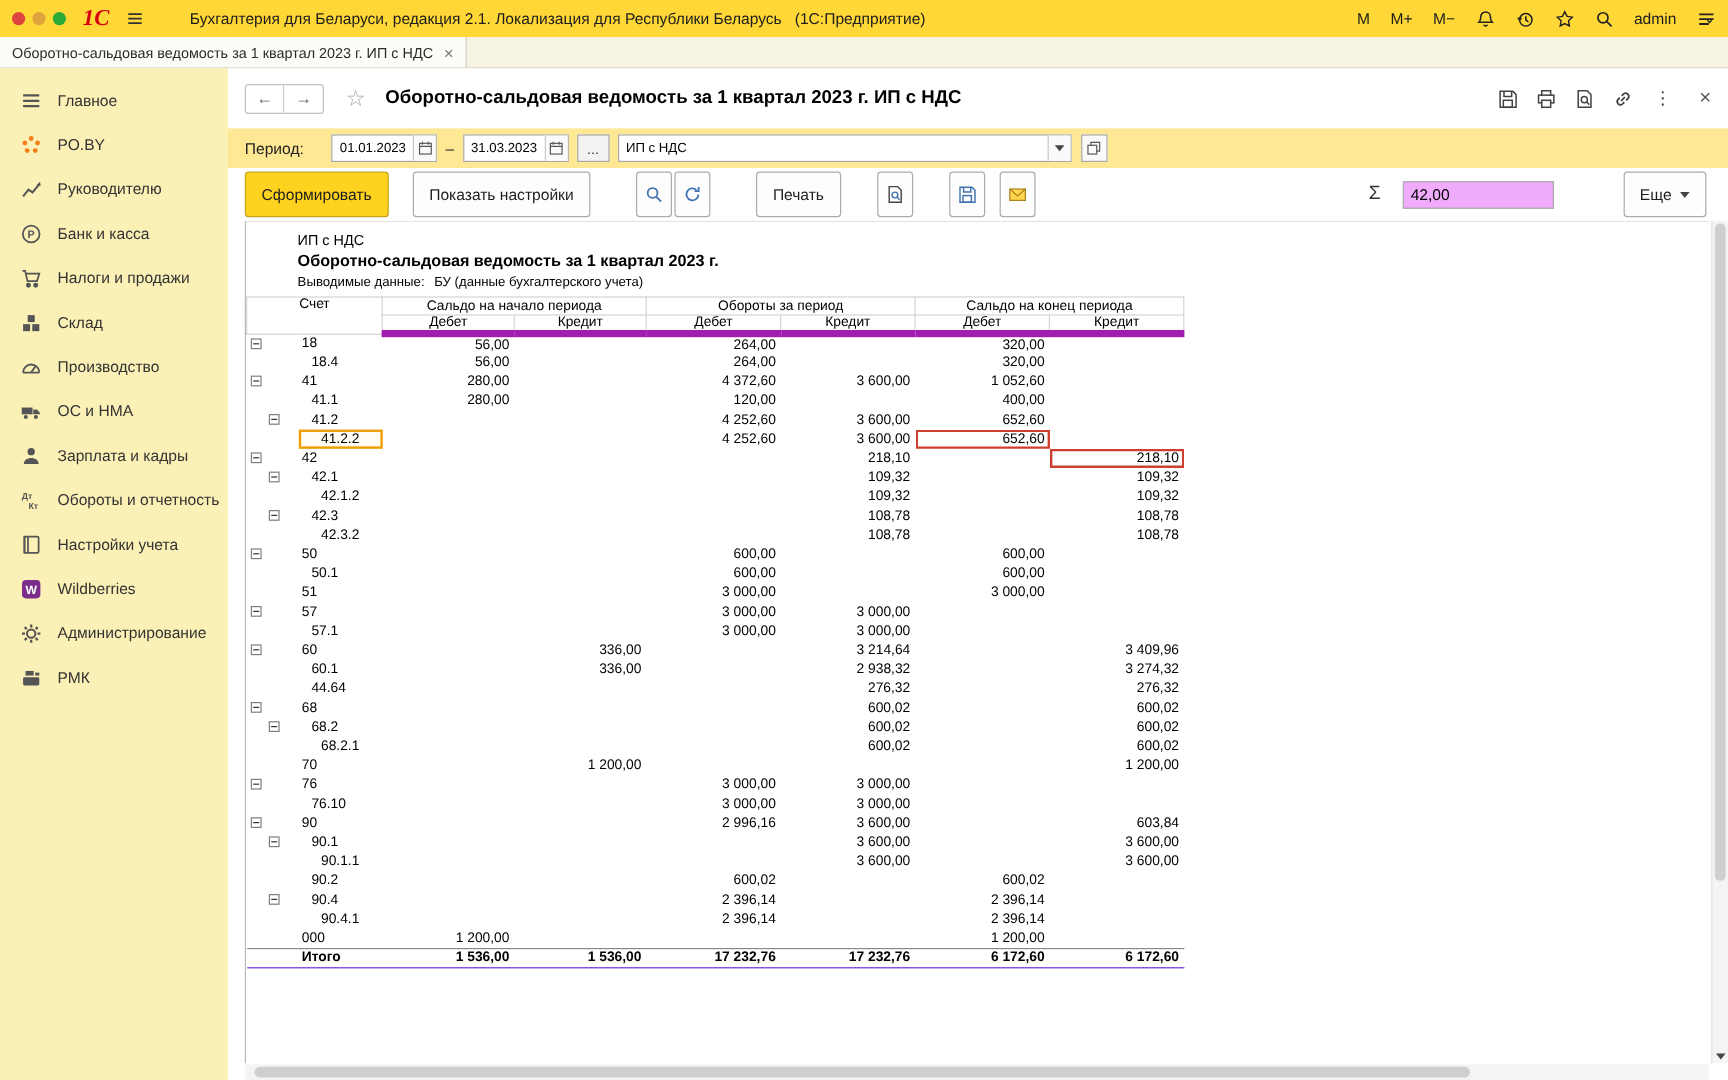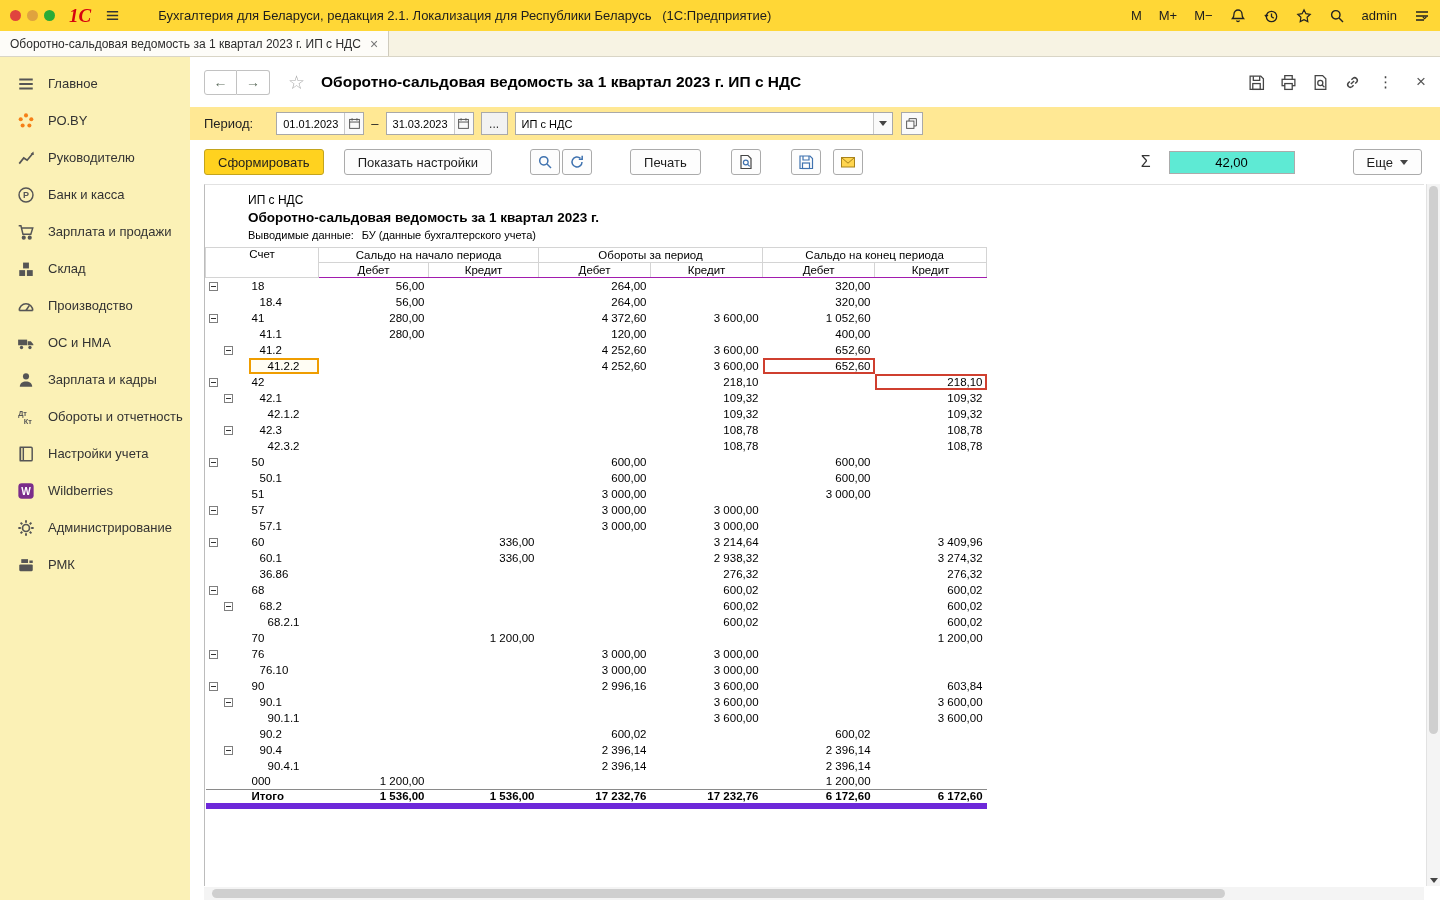--- a/index.html
+++ b/index.html
@@ -60,7 +60,7 @@
 
   
   .toolbar { height:44px; display:flex; align-items:center; padding:0 18px 0 14px; gap:8px; flex:none; }
-  .btn { height:26px; border:1px solid #ababab; border-radius:3px; background:#fdfdfd; padding:0 13px; font-size:13px; color:#1e1e1e; display:inline-flex; align-items:center; cursor:pointer; white-space:nowrap; font-family:inherit; }
+  .btn { height:38px; border:1px solid #ababab; border-radius:3px; background:#fdfdfd; padding:0 13px; font-size:13px; color:#1e1e1e; display:inline-flex; align-items:center; cursor:pointer; white-space:nowrap; font-family:inherit; }
   .btn.primary { background:#ffd21f; border-color:#c3a41d; }
   .icon-btn { width:30px; padding:0; justify-content:center; }
   .icon-btn svg { width:16px; height:16px; }

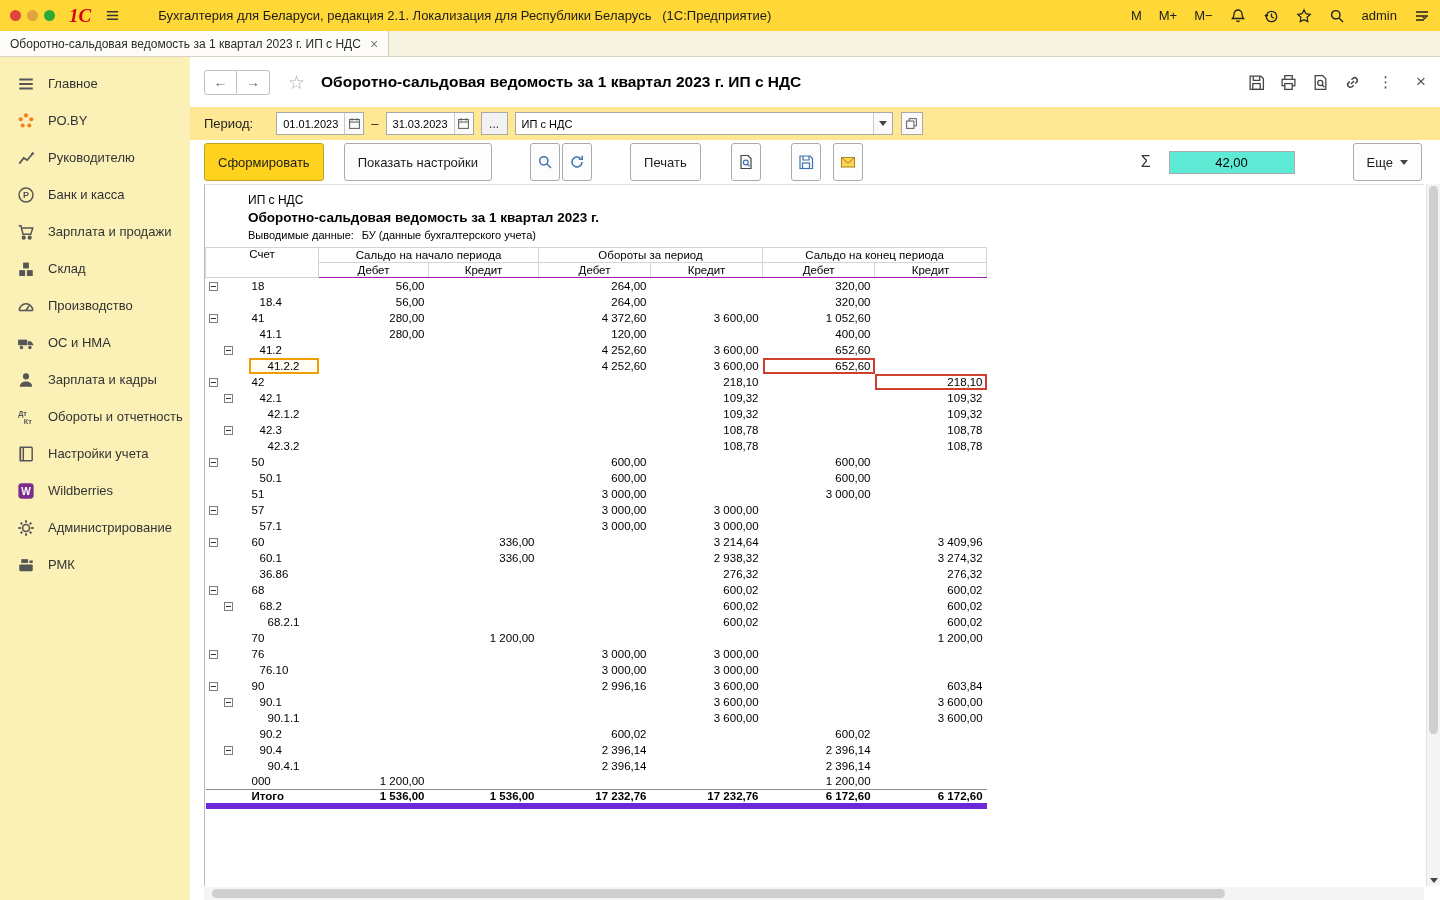--- a/index.html
+++ b/index.html
@@ -67,7 +67,7 @@
   .gap22 { width:14px; } .gap30 { width:22px; } .gap10 { width:4px; }
   .tb-spacer { flex:1; }
   .sigma { font-size:16px; color:#333; margin-right:10px; }
-  .sum-box { width:126px; height:23px; border:1px solid #ababab; background:#5eead4; font-size:13px; color:#000; display:flex; align-items:center; justify-content:center; padding:0 6px; margin-right:50px; }
+  .sum-box { width:126px; height:23px; border:1px solid #ababab; background:#f0abfc; font-size:13px; color:#000; display:flex; align-items:center; justify-content:flex-start; padding:0 6px; margin-right:50px; }
   .more-btn .tri { margin-left:7px; }
 
   

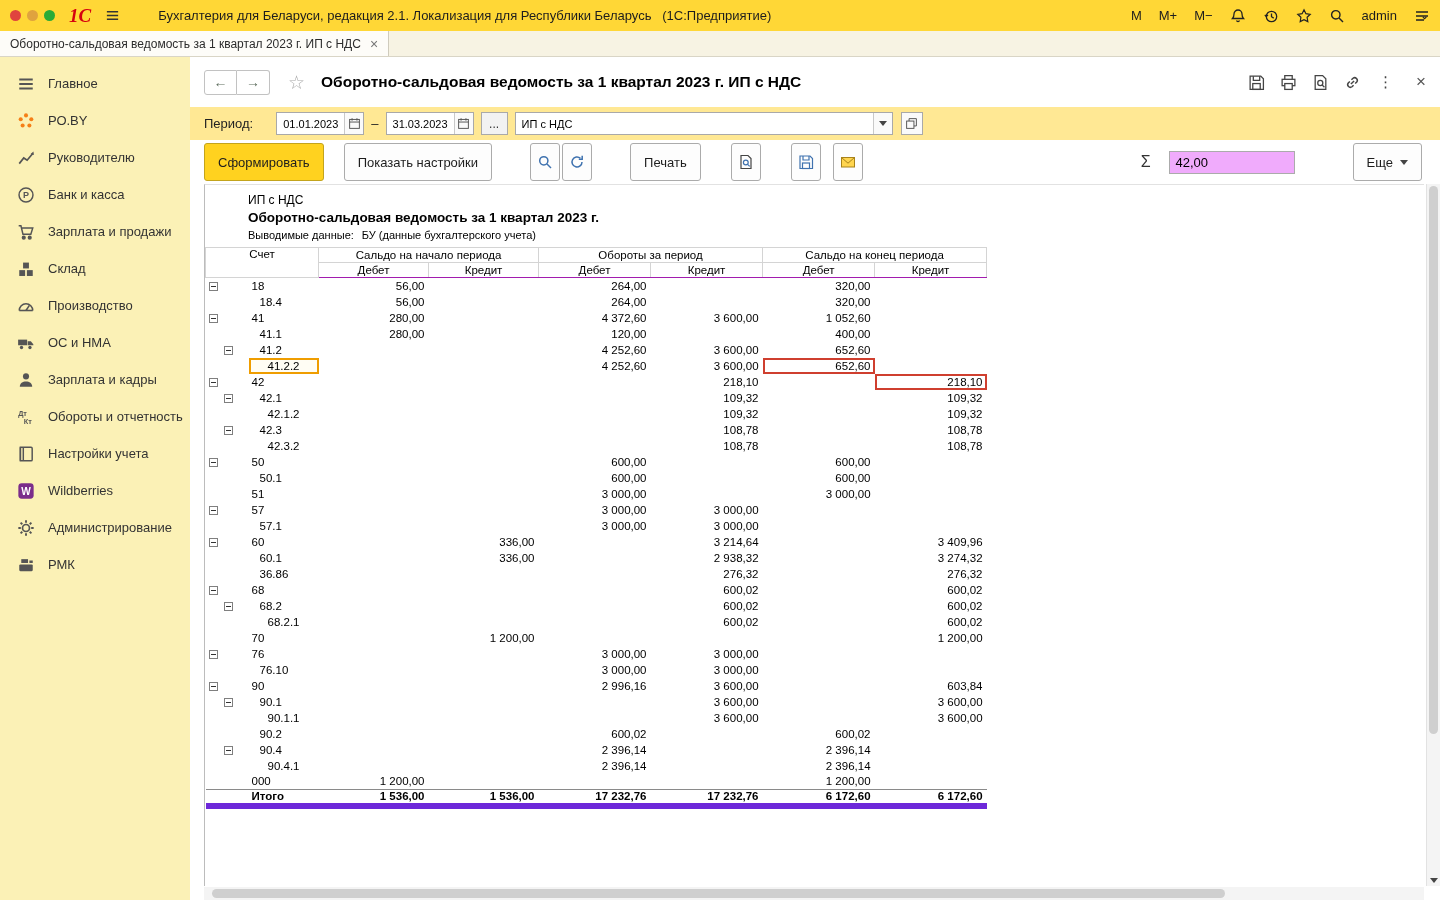--- a/index.html
+++ b/index.html
@@ -211,7 +211,7 @@
               <circle cx="11.3" cy="13" r="1.2" fill="#555"></circle>
             </svg>
           </span>
-          <span>Зарплата и продажи</span>
+          <span>Налоги и продажи</span>
         </div>
         <div class="side-item">
           <span class="side-icon">

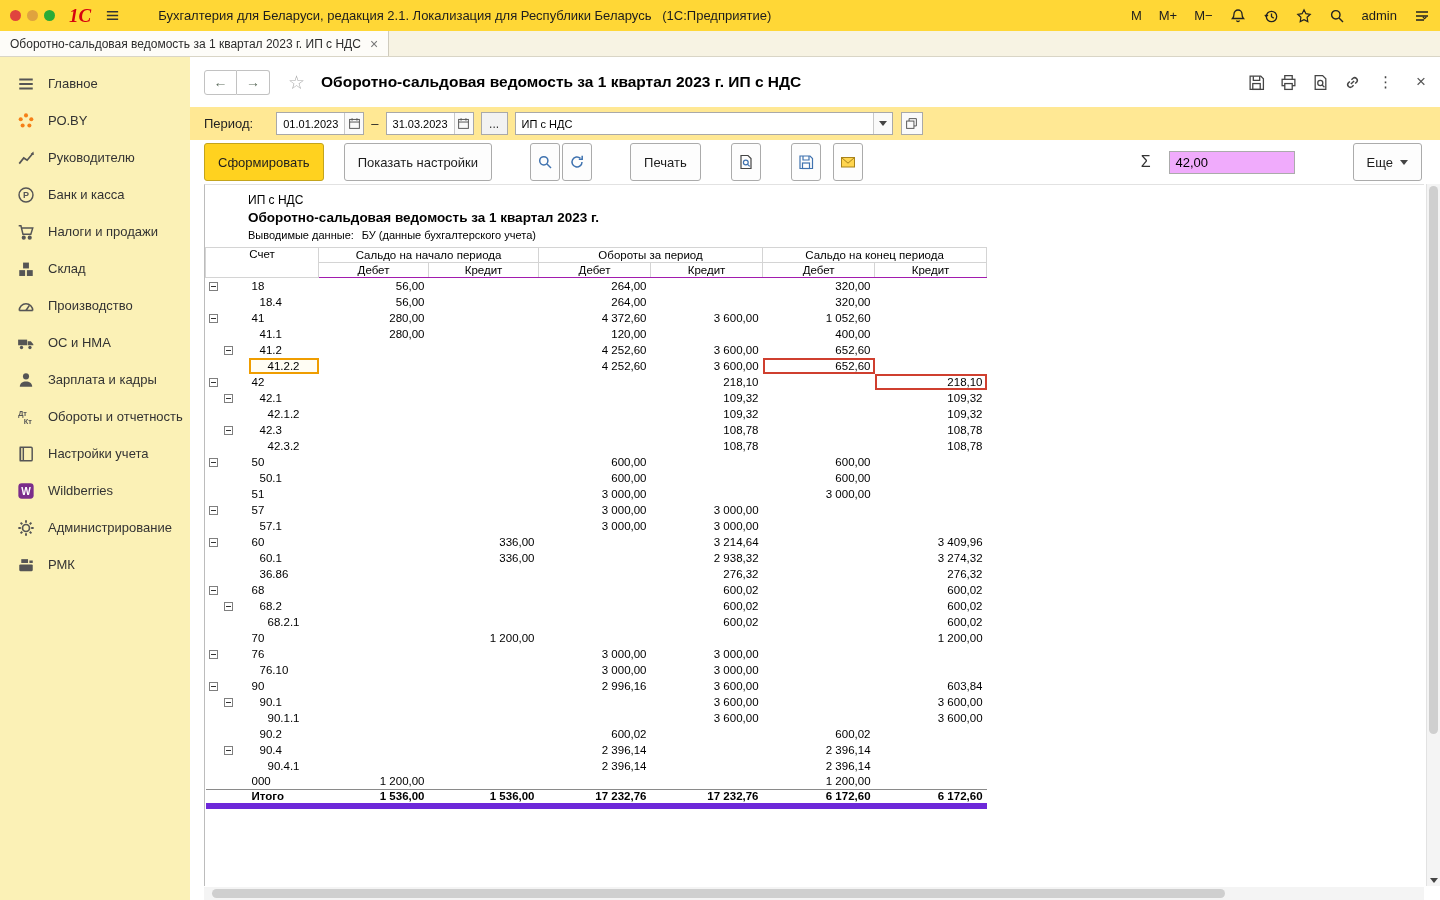--- a/index.html
+++ b/index.html
@@ -80,7 +80,7 @@
 
   table.osv { border-collapse:collapse; table-layout:fixed; width:781px; margin-top:4px; }
   table.osv th { font-weight:normal; font-size:11.5px; height:15px; border:1px solid #d4d4d4; text-align:center; padding:0 3px; color:#000; }
-  table.osv tr.h2 th { border-bottom:1px solid #a21caf; }
+  table.osv tr.h2 th { border-bottom:6px solid #a21caf; }
   th.hacct { text-align:left; vertical-align:top; padding-left:46px; padding-top:1px; border-bottom:1px solid #979797; }
   table.osv td { font-size:11.5px; height:16px; padding:0; white-space:nowrap; color:#000; }
   td.tree { position:relative; }

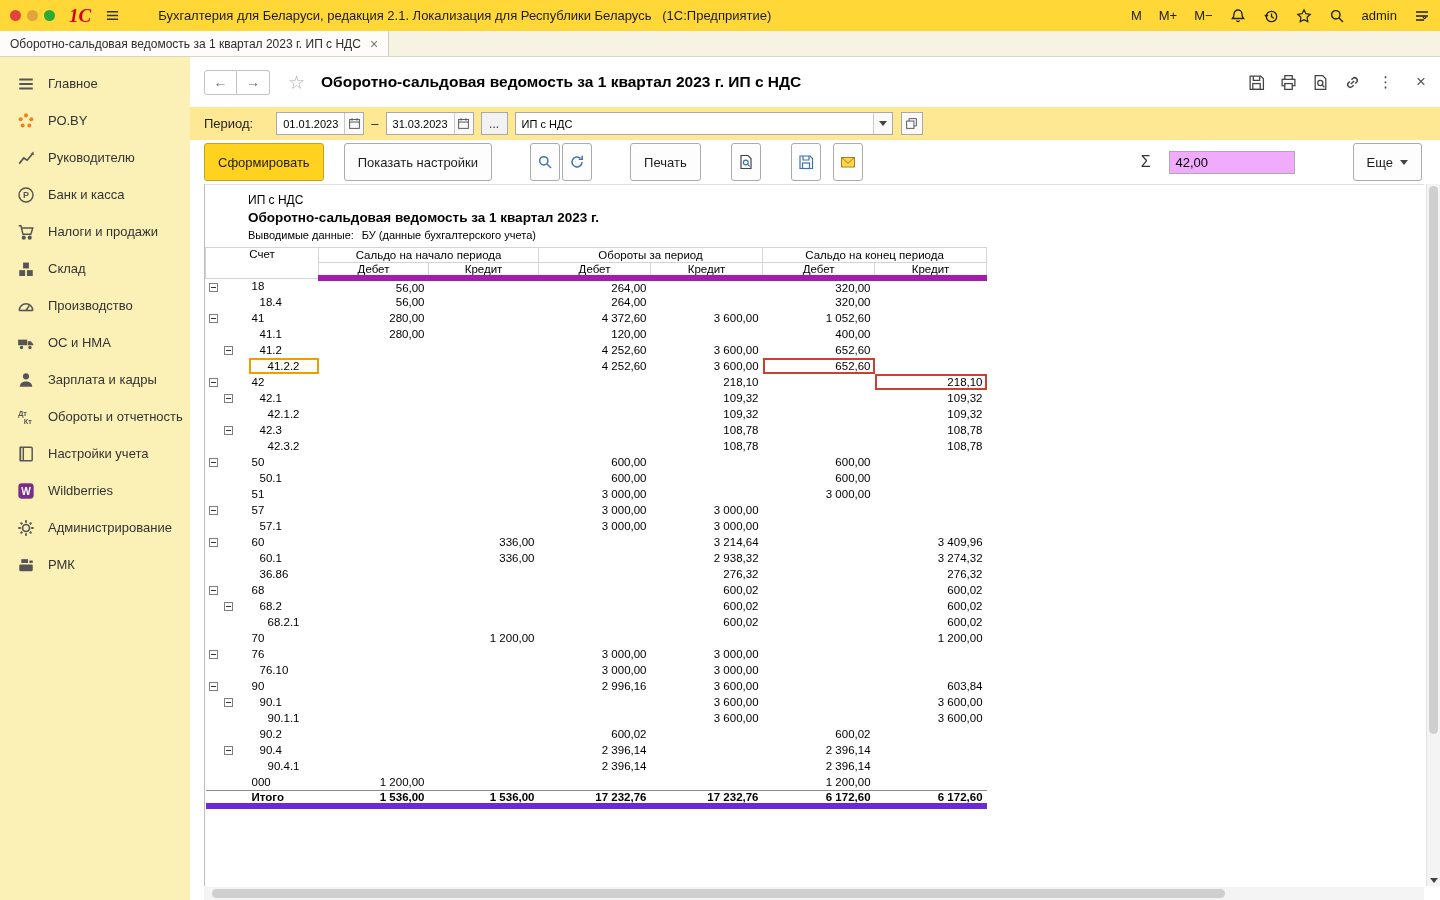--- a/index.html
+++ b/index.html
@@ -650,7 +650,7 @@
               </tr>
               <tr>
                 <td class="tree"></td>
-                <td class="acct a2">36.86</td>
+                <td class="acct a2">44.64</td>
                 <td class="num"></td>
                 <td class="num"></td>
                 <td class="num"></td>

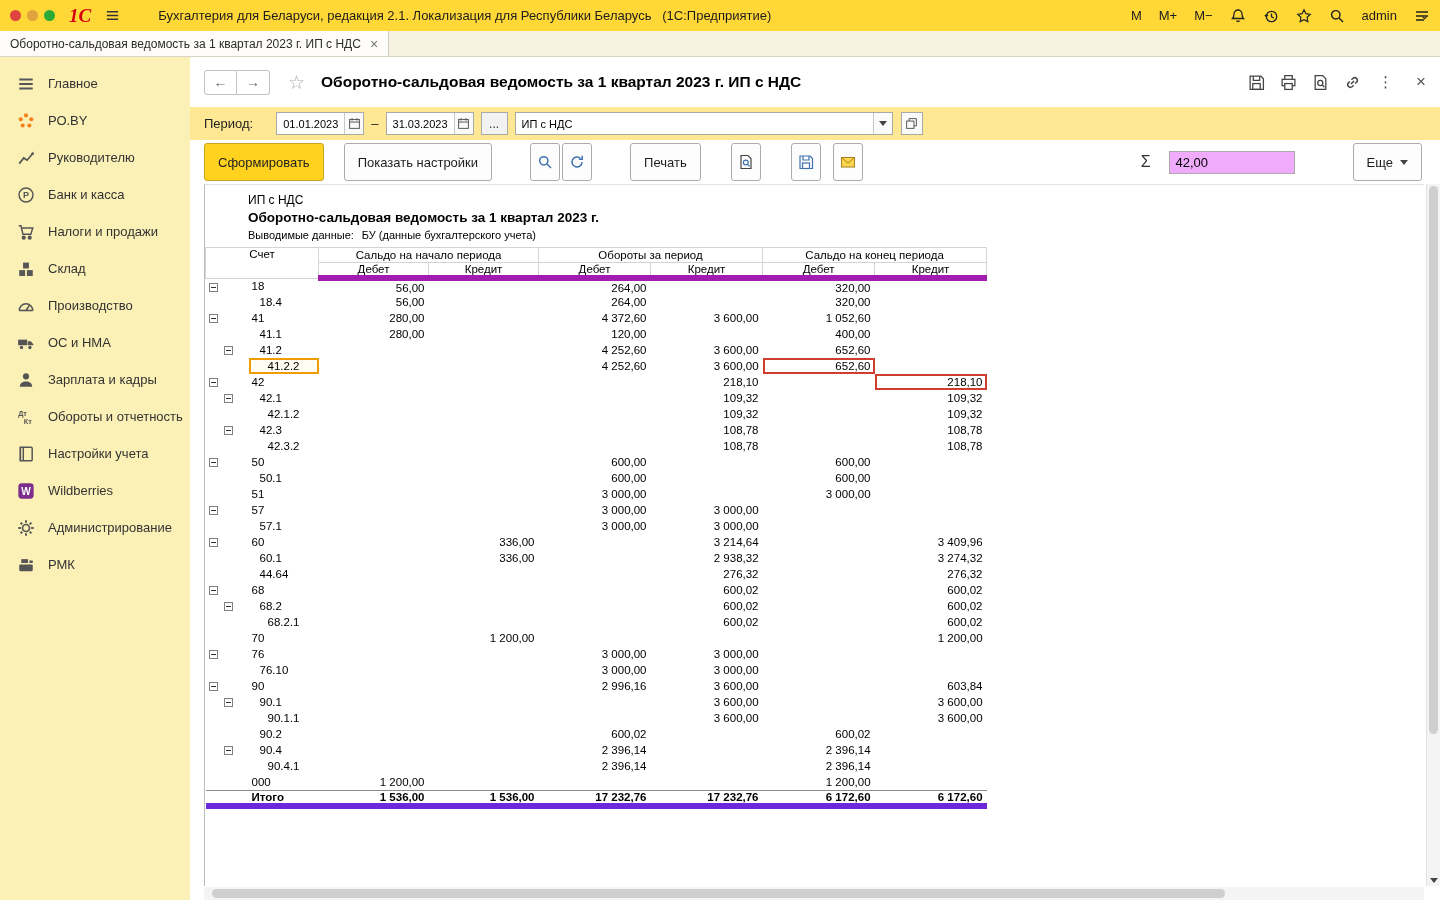--- a/index.html
+++ b/index.html
@@ -92,7 +92,7 @@
   td.num { text-align:right; padding-right:4px !important; }
   td.red { box-shadow: inset 0 0 0 2px #cf3f2f; }
   td.selected { outline:2px solid #ef9d00; outline-offset:-2px; background:#fffdf4; }
-  tr.total td { font-weight:bold; border-top:1px solid #8a8a8a; border-bottom:6px solid #6d28d9; }
+  tr.total td { font-weight:bold; border-top:1px solid #8a8a8a; border-bottom:1px solid #6d28d9; }
 
   
   .vscroll { position:absolute; right:0; top:0; bottom:14px; width:14px; background:#f4f4f4; border-left:1px solid #e2e2e2; }

